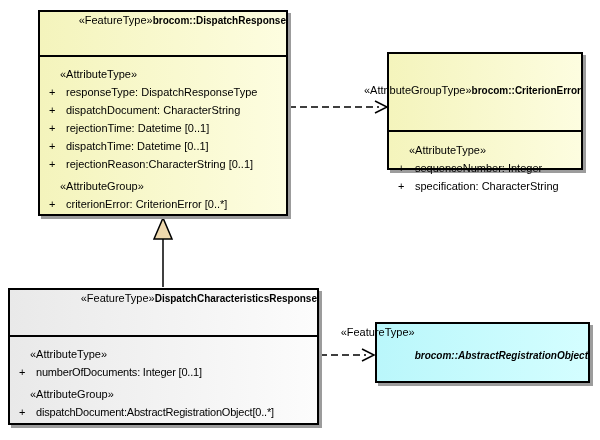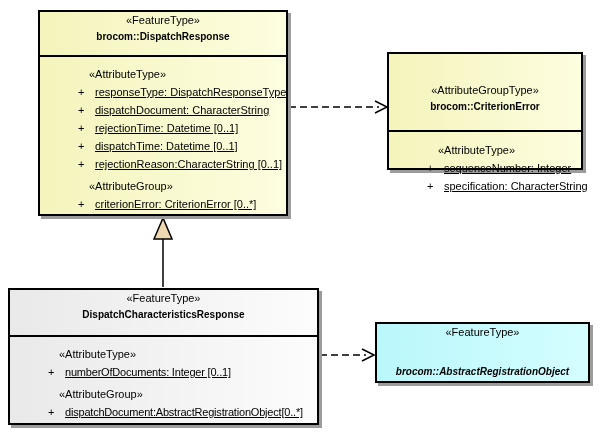--- a/index.html
+++ b/index.html
@@ -18,7 +18,7 @@
   .fill-cyan{background:linear-gradient(90deg,#baf7fb 0%,#d4feff 100%);}
   .title{
     box-sizing:border-box;border-bottom:2px solid #000;text-align:center;
-    display:flex;flex-direction:column;justify-content:flex-start;
+    display:flex;flex-direction:row;justify-content:flex-end;
   }
   .title.noline{border-bottom:none;}
   .stereo{font-size:11px;line-height:16px;}

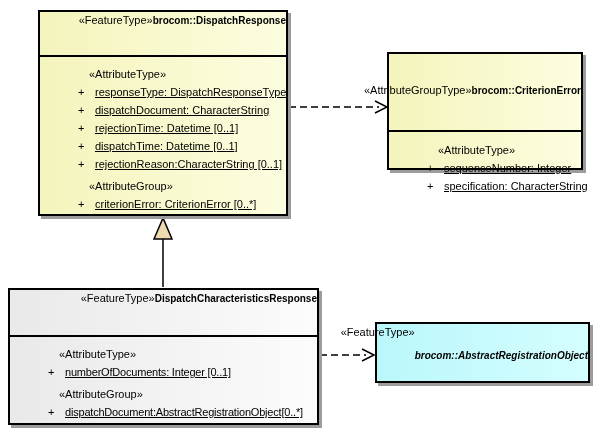--- a/index.html
+++ b/index.html
@@ -24,7 +24,7 @@
   .stereo{font-size:11px;line-height:16px;}
   .cname{font-size:10px;font-weight:bold;line-height:17px;}
   .cname.abstract{font-style:italic;margin-top:23px;}
-  .body{box-sizing:border-box;padding-left:29px;}
+  .body{box-sizing:border-box;}
   .sect{margin-left:20px;height:18px;line-height:18px;}
   .sect.gap{margin-top:4px;}
   .row{display:flex;height:18px;line-height:18px;}

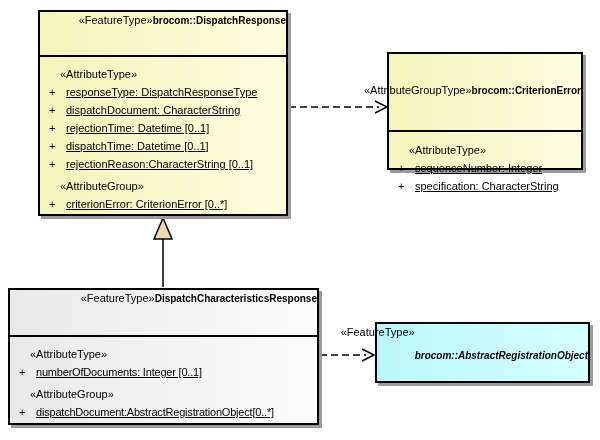--- a/index.html
+++ b/index.html
@@ -29,7 +29,7 @@
   .sect.gap{margin-top:4px;}
   .row{display:flex;height:18px;line-height:18px;}
   .vis{box-sizing:border-box;width:26px;padding-left:9px;flex:0 0 26px;}
-  .atext{white-space:nowrap;text-decoration:underline;}
+  .atext{white-space:nowrap;}
   #box1{left:38px;top:10px;width:250px;height:206px;}
   #box1 .title{height:45px;}
   #box1 .body{padding-top:8px;}

